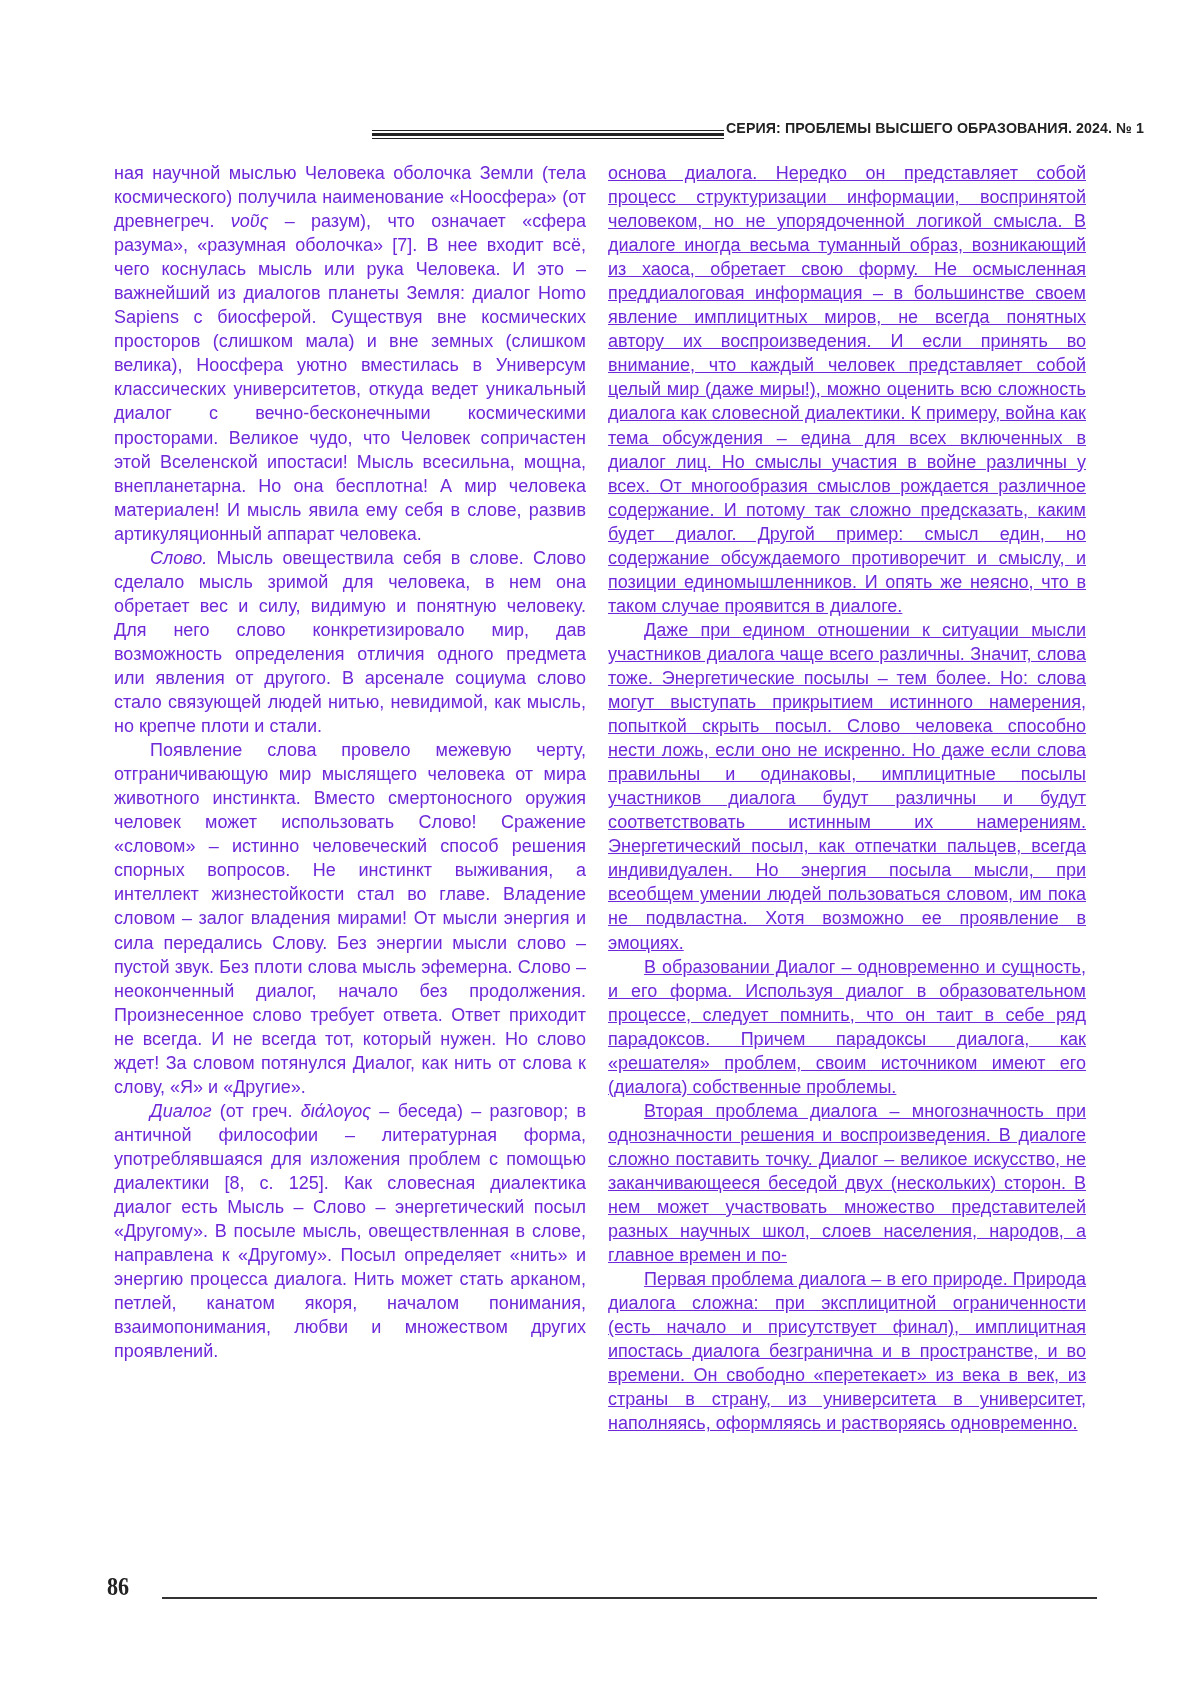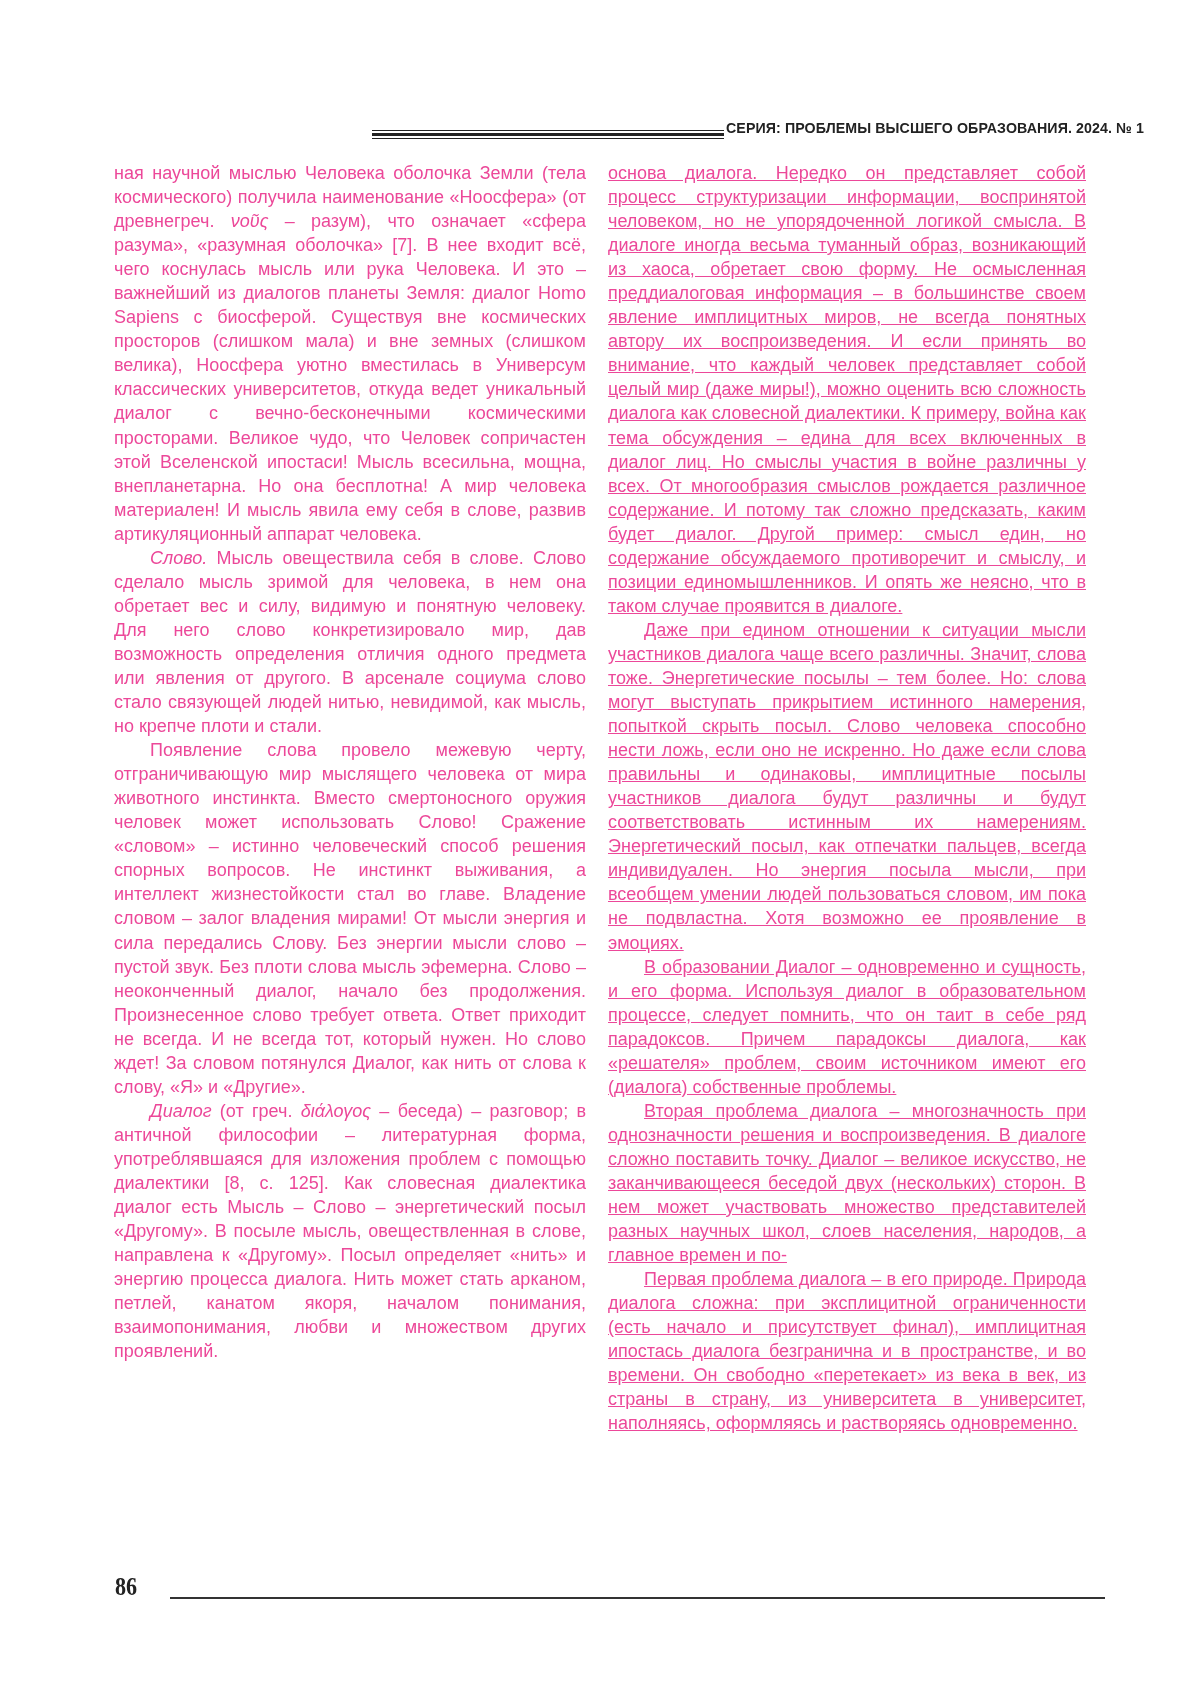--- a/index.html
+++ b/index.html
@@ -16,7 +16,7 @@
   .header-rule .l3 { position: absolute; left: 0; right: 0; top: 8px; height: 1px; background: #222; }
   .series { position: absolute; left: 612px; top: 17px; font-family: "Liberation Sans", sans-serif; font-weight: bold; font-size: 14.2px; color: #222; white-space: nowrap; letter-spacing: 0.1px; }
 
-  .col { position: absolute; top: 161px; width: 474px; font-family: "Liberation Sans", sans-serif; font-size: 18px; line-height: 24.05px; color: #ec4899; text-align: justify; }
+  .col { position: absolute; top: 161px; width: 474px; font-family: "Liberation Sans", sans-serif; font-size: 18px; line-height: 24.05px; color: #6d28d9; text-align: justify; }
   .col-left { left: 114px; width: 472px; }
   .col-right { left: 608px; width: 478px; text-decoration: underline; }
   .col p { margin: 0; }

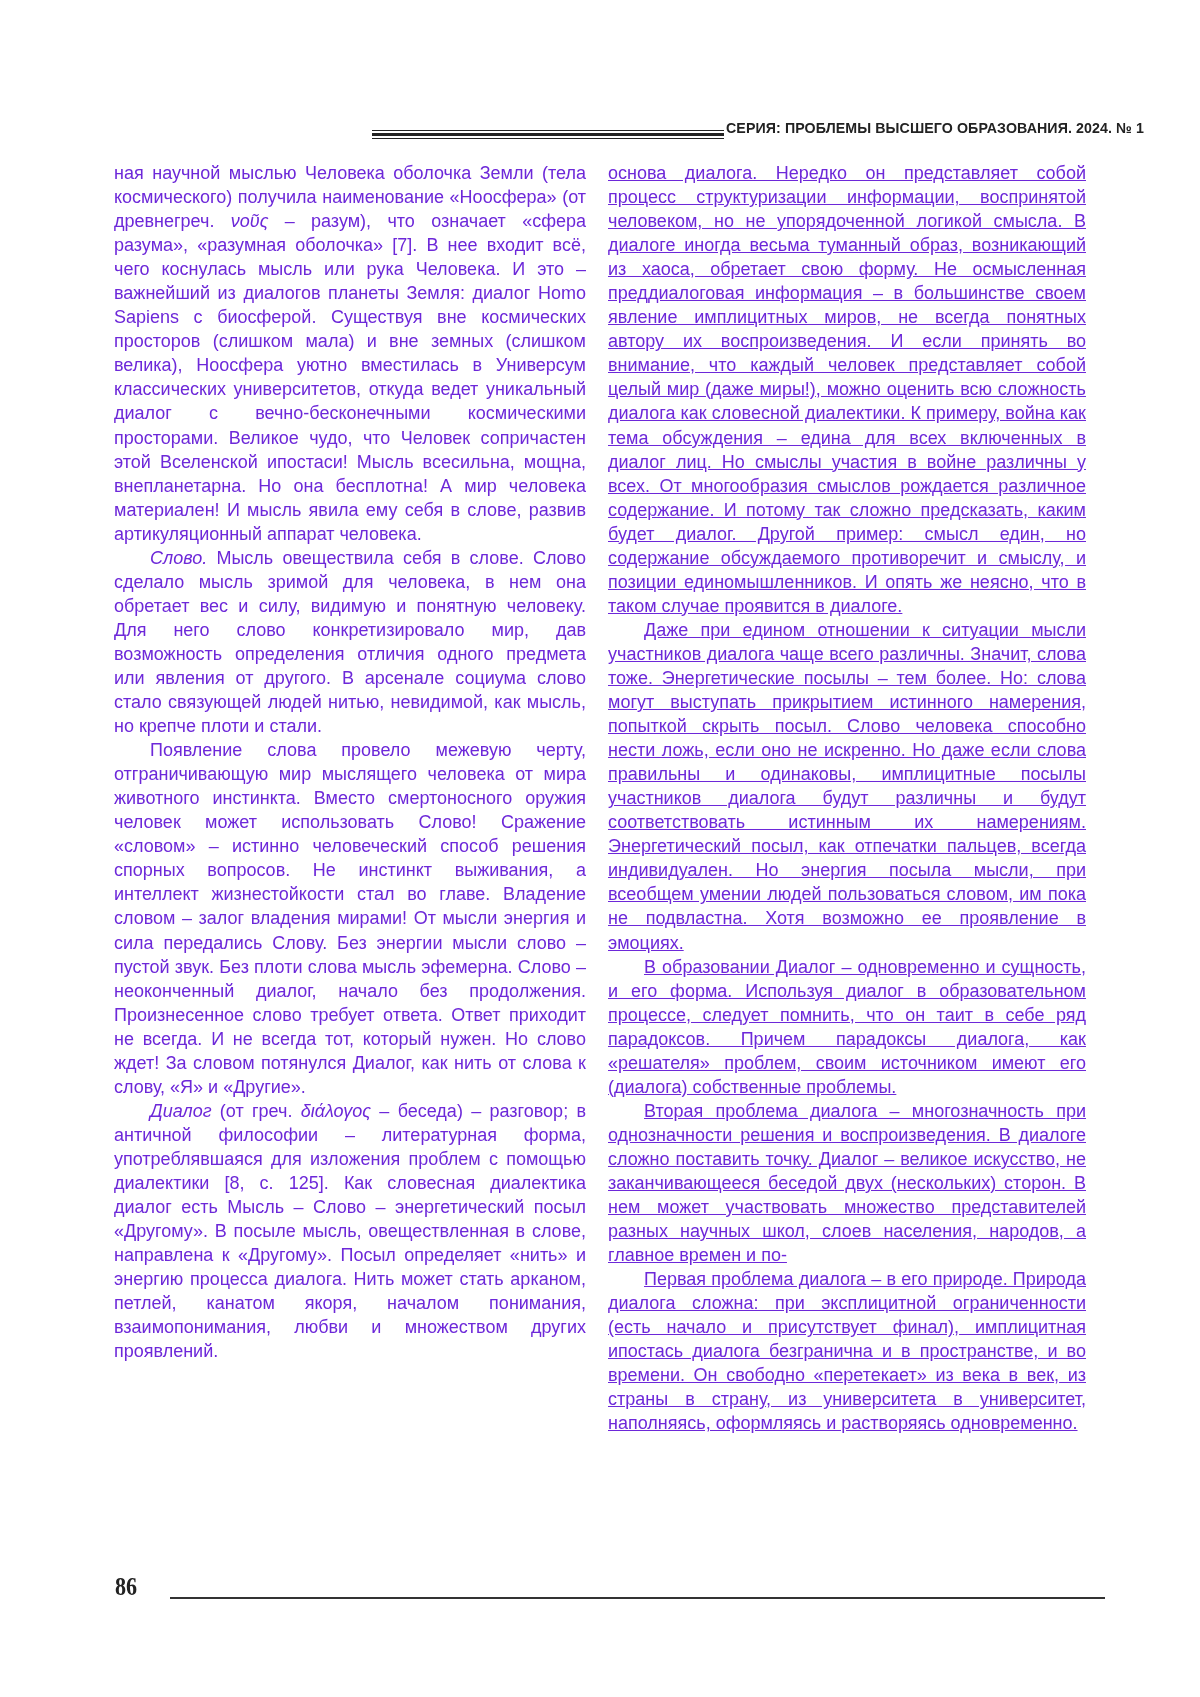--- a/index.html
+++ b/index.html
@@ -23,7 +23,7 @@
   .col p.indent { text-indent: 36px; }
   .col em { font-style: italic; }
 
-  .footer { position: absolute; left: 107px; top: 1572px; width: 990px; height: 40px; margin-left: 8px; }
+  .footer { position: absolute; left: 107px; top: 1572px; width: 990px; height: 40px; }
   .page-number { position: absolute; left: 0; top: 0; font-family: "Liberation Serif", serif; font-weight: bold; font-size: 26px; color: #222; transform: scaleX(0.85); transform-origin: left; }
   .footer-rule { position: absolute; left: 55px; right: 0; top: 25px; height: 2px; background: #333; }
 </style>

